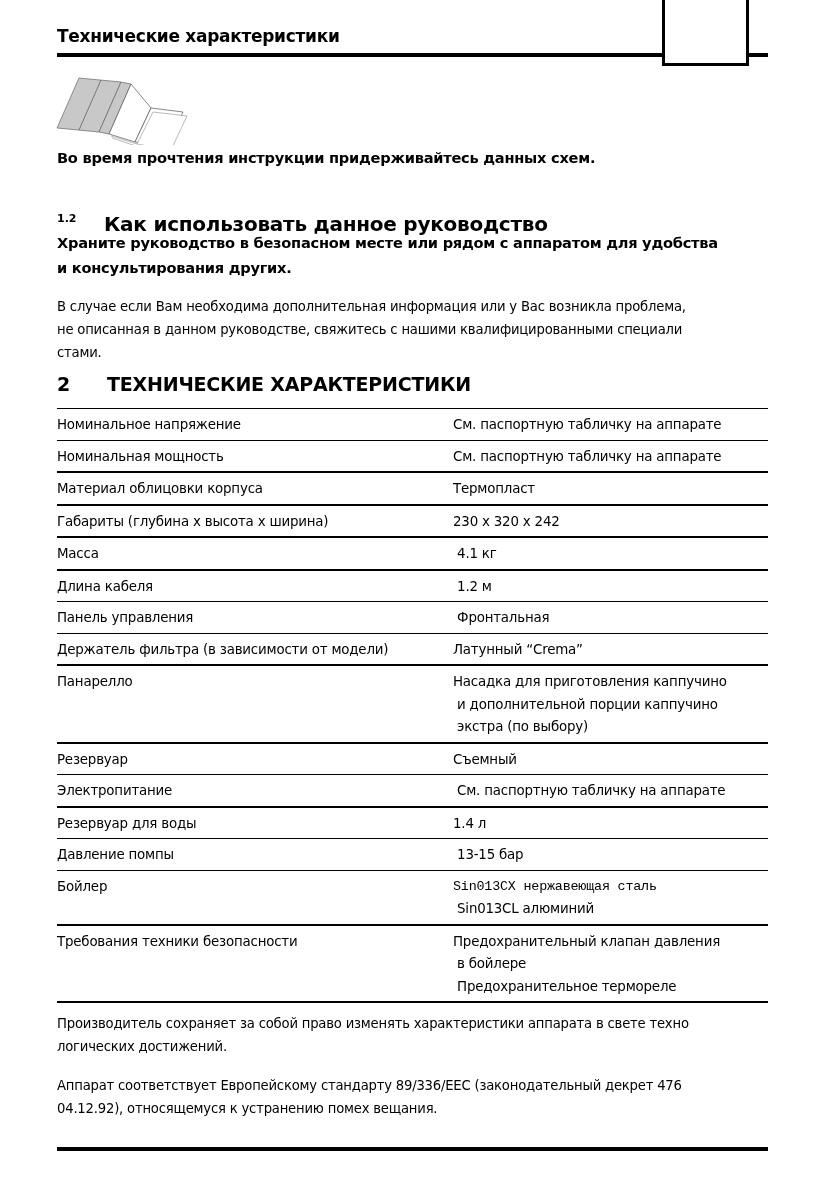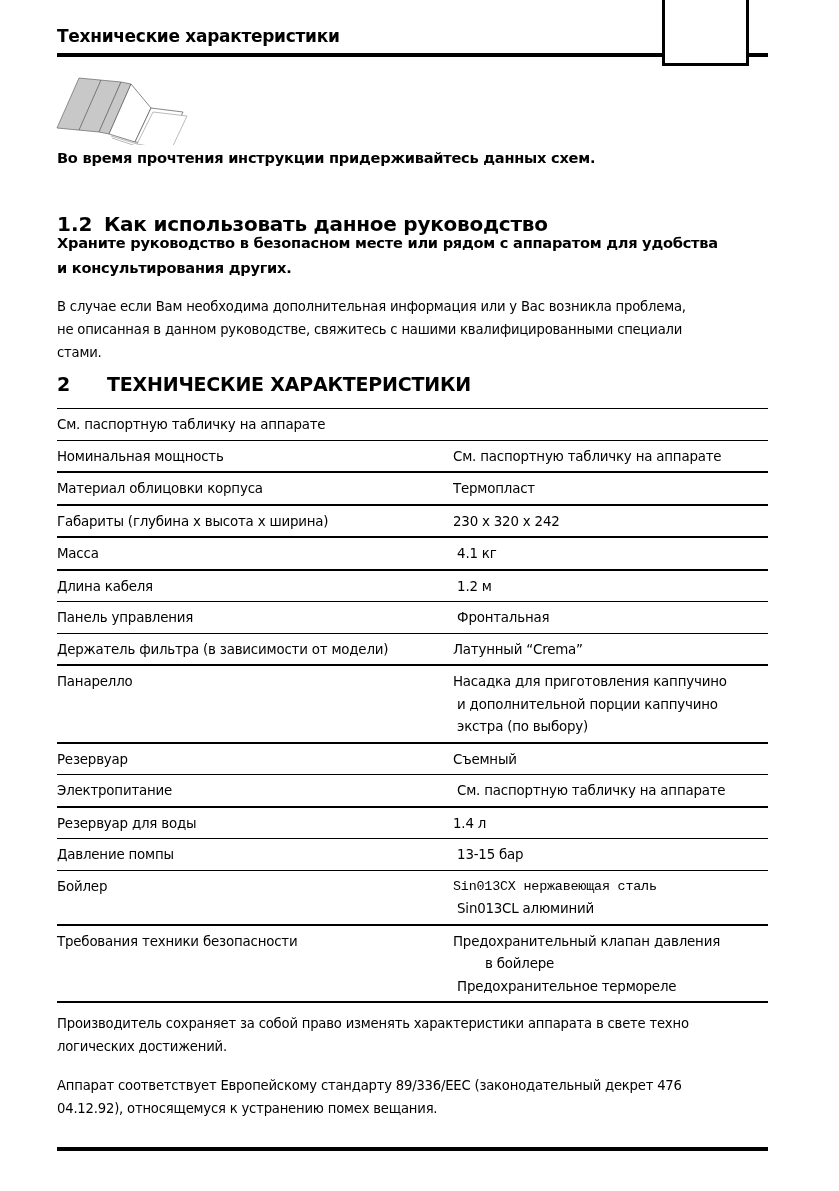--- a/index.html
+++ b/index.html
@@ -14,7 +14,7 @@
   .reg-p { left: 57px; font-size: 13.2px; line-height: 23px; letter-spacing: -0.2px; width: 720px; }
   .sec-num { left: 57px; top: 373px; font-size: 19px; font-weight: bold; }
   .sec-title { left: 107px; top: 373px; font-size: 19px; font-weight: bold; letter-spacing: -0.2px; }
-  .sub-num { left: 57px; top: 212px; font-size: 20px; font-weight: bold; }
+  .sub-num { left: 57px; top: 212px; font-size: 11px; font-weight: bold; }
   .sub-title { left: 104px; top: 212px; font-size: 20px; font-weight: bold; letter-spacing: -0.25px; }
   .spec-table { left: 57px; top: 408px; width: 711px; }
   .row { position: relative; display: flex; border-top: 1px solid #000; font-size: 13.4px; letter-spacing: -0.2px; line-height: 22.5px; }

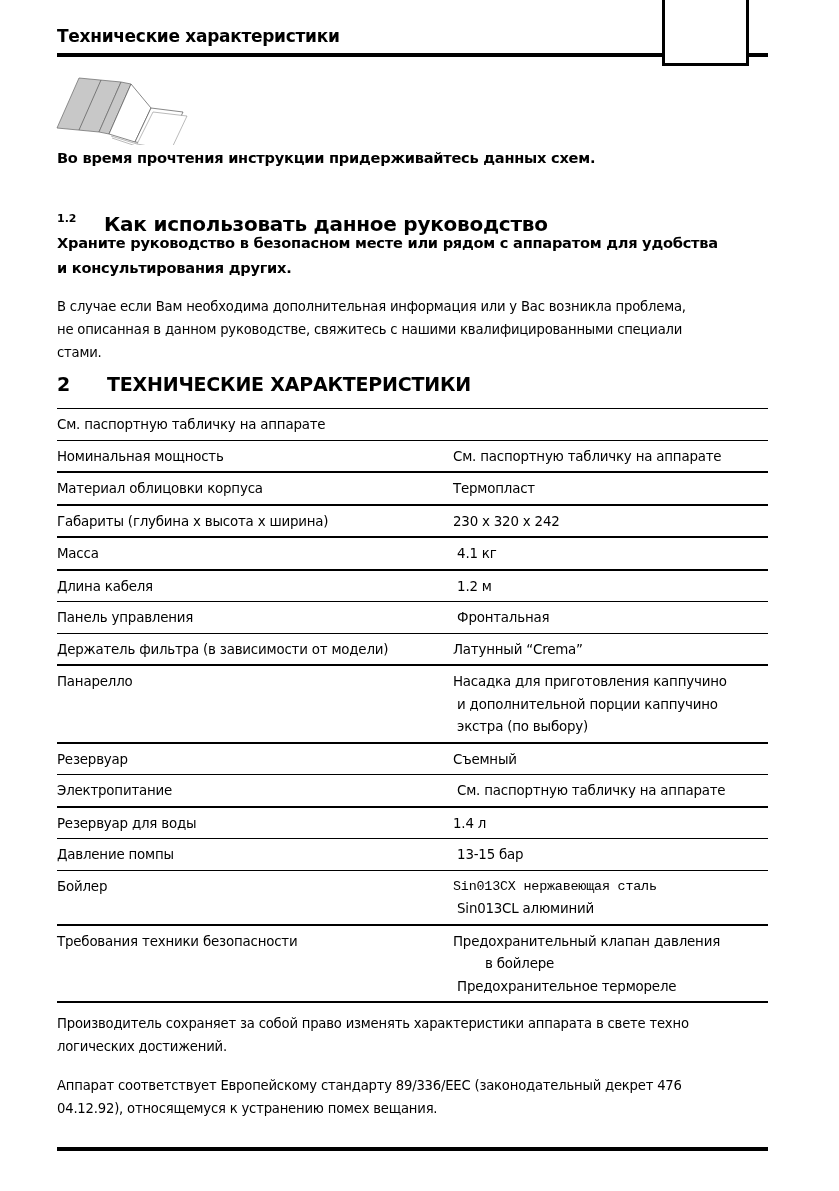--- a/index.html
+++ b/index.html
@@ -64,6 +64,7 @@
 
 <div class="abs spec-table" id="spec-table">
     <div class="row">
+      <div class="label">Номинальное напряжение</div>
       <div class="value">
         <div style="white-space: pre;">См. паспортную табличку на аппарате</div>
       </div>

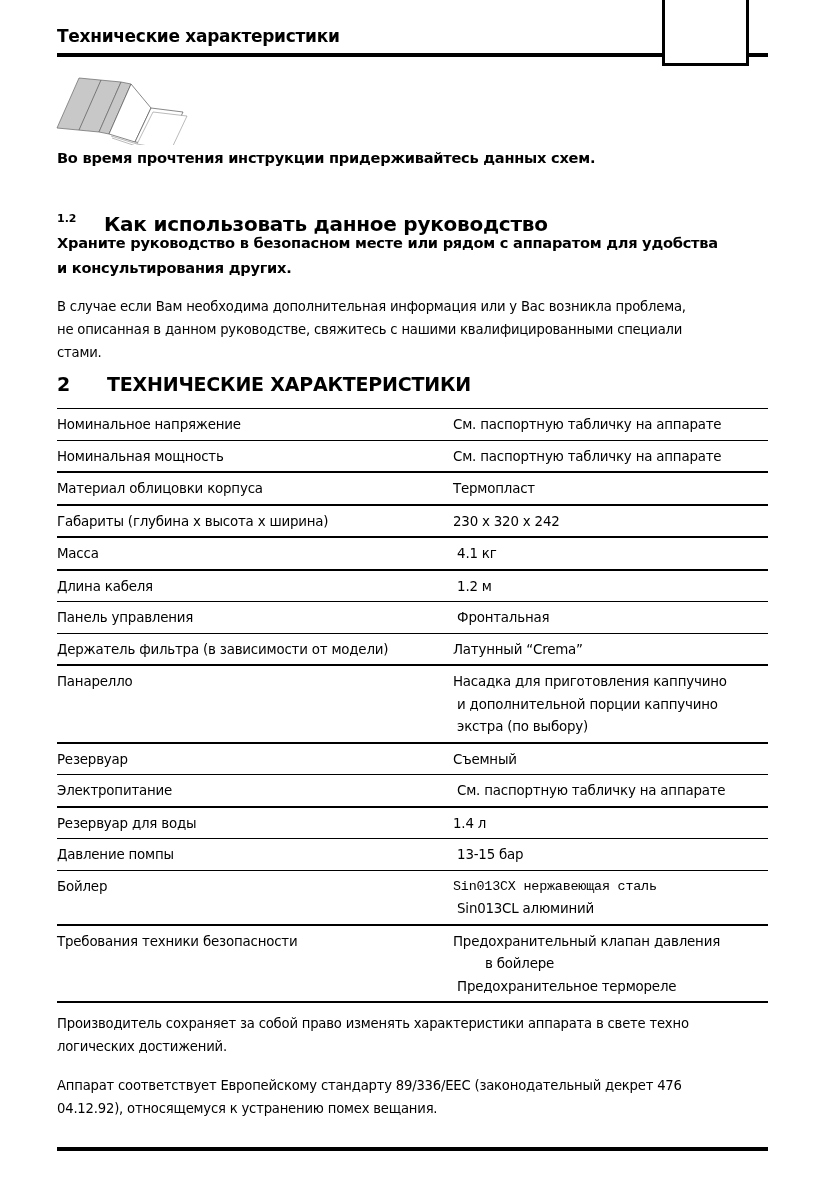--- a/index.html
+++ b/index.html
@@ -154,7 +154,7 @@
       <div class="label">Требования техники безопасности</div>
       <div class="value">
         <div style="white-space: pre;">Предохранительный клапан давления</div>
-        <div style="white-space: pre; margin-left: 28px;"> в бойлере</div>
+        <div style="white-space: pre;"> в бойлере</div>
         <div style="white-space: pre;"> Предохранительное термореле</div>
       </div>
     </div>

